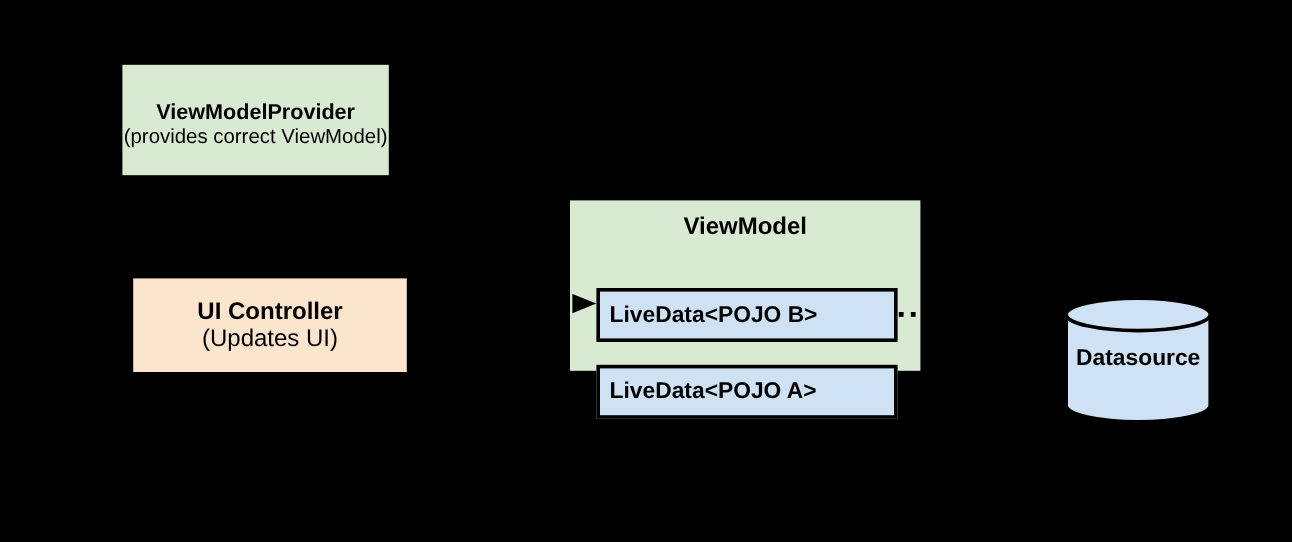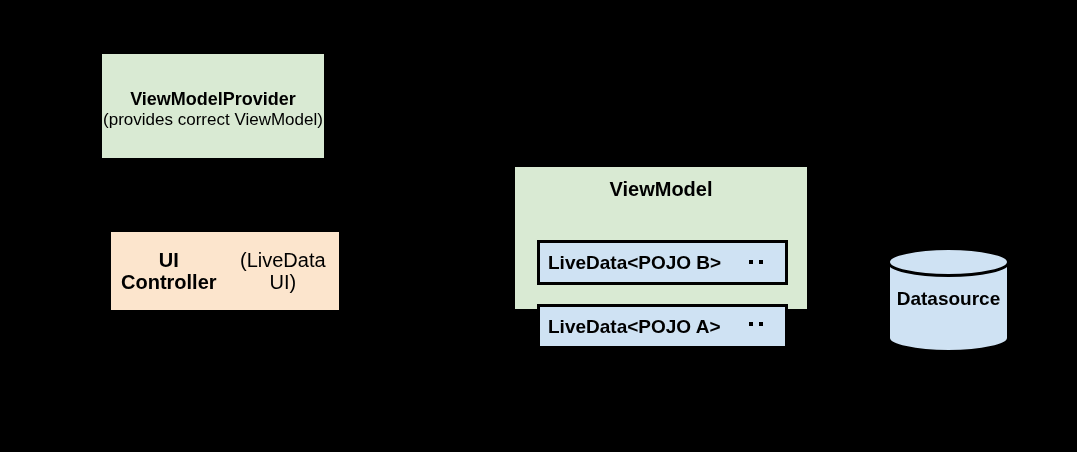--- a/index.html
+++ b/index.html
@@ -15,7 +15,7 @@
 
   
   .vmp{
-    left:102px; top:54px; width:222px; height:104px; background:var(--green);
+    left:102px; top:54px; width:222px; height:92px; background:var(--green);
     display:flex; flex-direction:column; align-items:center; justify-content:center;
     text-align:center; padding-top:6px;
   }

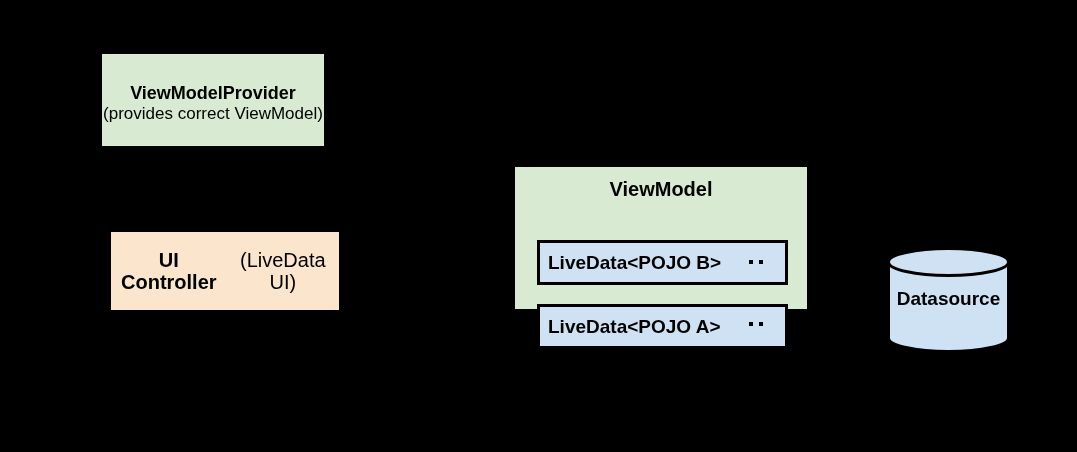--- a/index.html
+++ b/index.html
@@ -33,7 +33,7 @@
 
   
   .vm{
-    left:475px; top:167px; width:292px; height:142px; background:var(--green);margin-left:40px;
+    left:475px; top:167px; width:292px; height:142px; background:var(--green);
   }
   .vm .title{
     font-weight:bold; font-size:20px; line-height:22px; text-align:center; padding-top:11px;

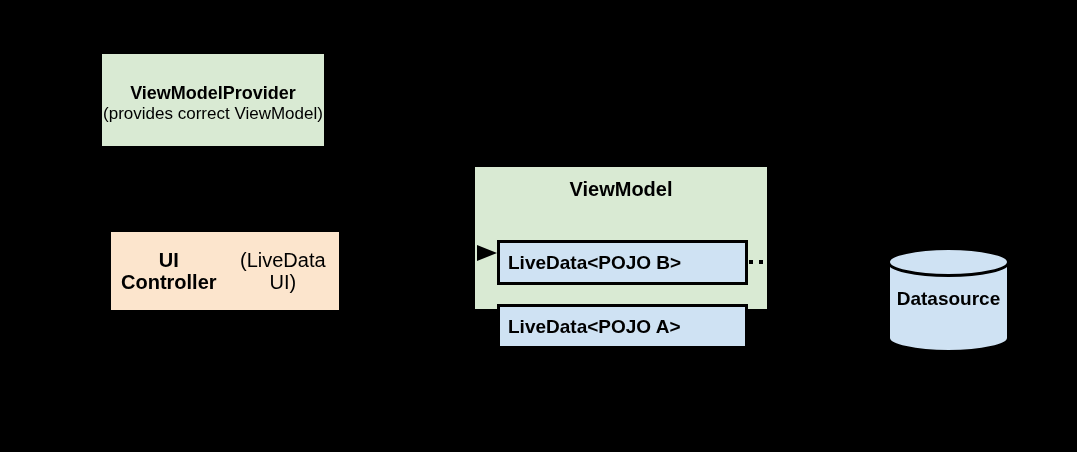--- a/index.html
+++ b/index.html
@@ -25,7 +25,7 @@
   
   .uic{
     left:111px; top:232px; width:228px; height:78px; background:var(--orange);
-    display:flex; align-items:center; justify-content:center;
+    display:flex; flex-direction:column; align-items:center; justify-content:center;
     text-align:center;
   }
   .uic .title{font-weight:bold; font-size:20px; line-height:22px;}

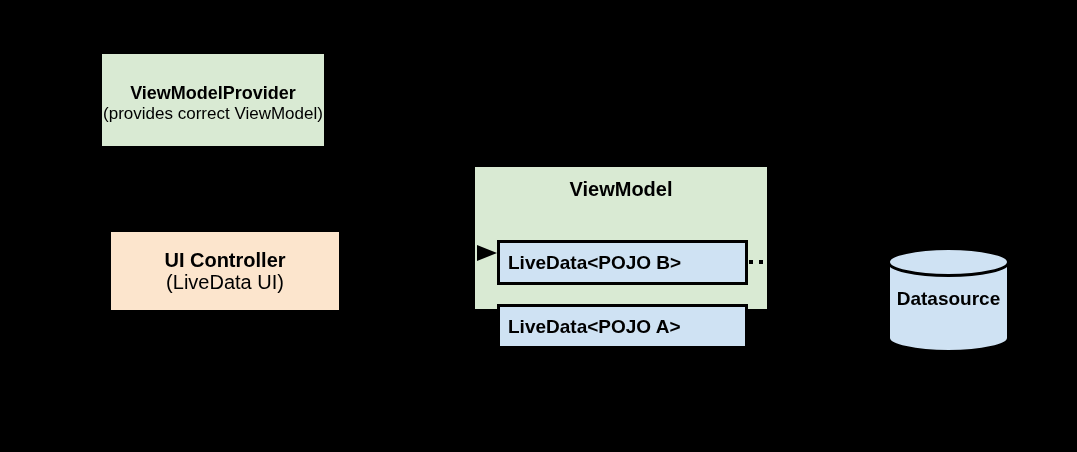--- a/index.html
+++ b/index.html
@@ -84,7 +84,7 @@
 
   <div class="node uic">
     <div class="title">UI Controller</div>
-    <div class="subtitle">(LiveData UI)</div>
+    <div class="subtitle">(Updates UI)</div>
   </div>
 
   <div class="node vm">

